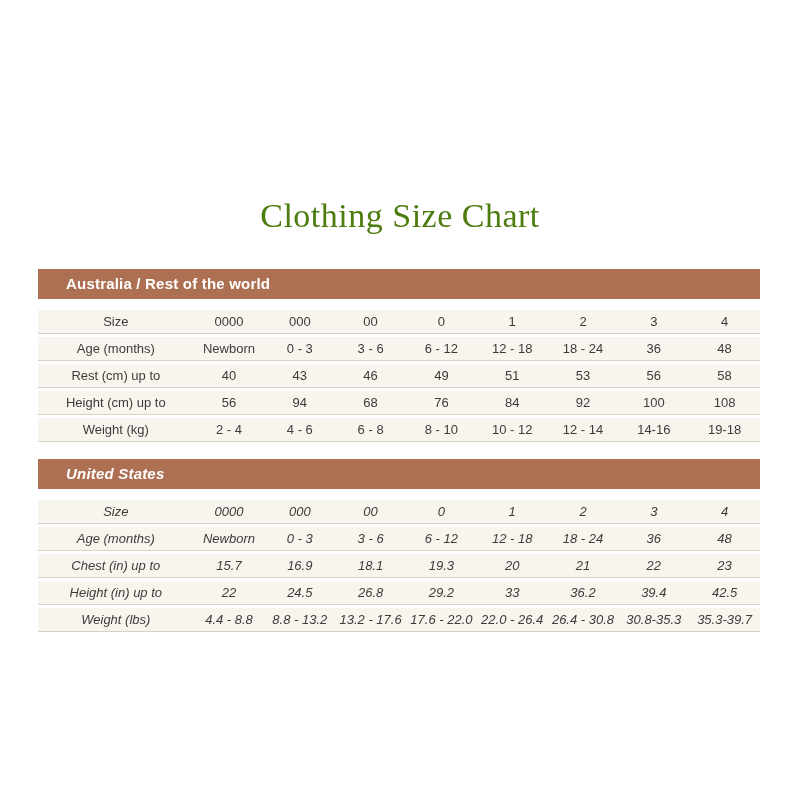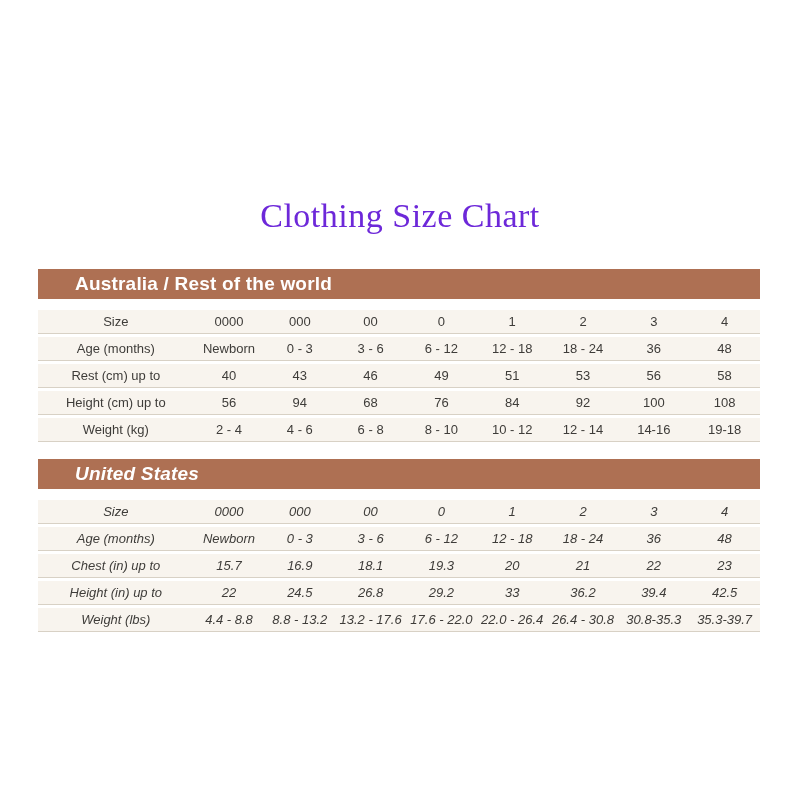--- a/index.html
+++ b/index.html
@@ -10,7 +10,7 @@
   .page-title{
     position:absolute;top:197px;left:0;width:100%;text-align:center;
     font-family:"Liberation Serif",serif;font-size:34px;font-weight:400;
-    color:#6d28d9;letter-spacing:0.5px;
+    color:#4d7c0f;letter-spacing:0.5px;
   }
   .size-table{position:absolute;left:38px;width:722px;}
   .t1{top:269px;}

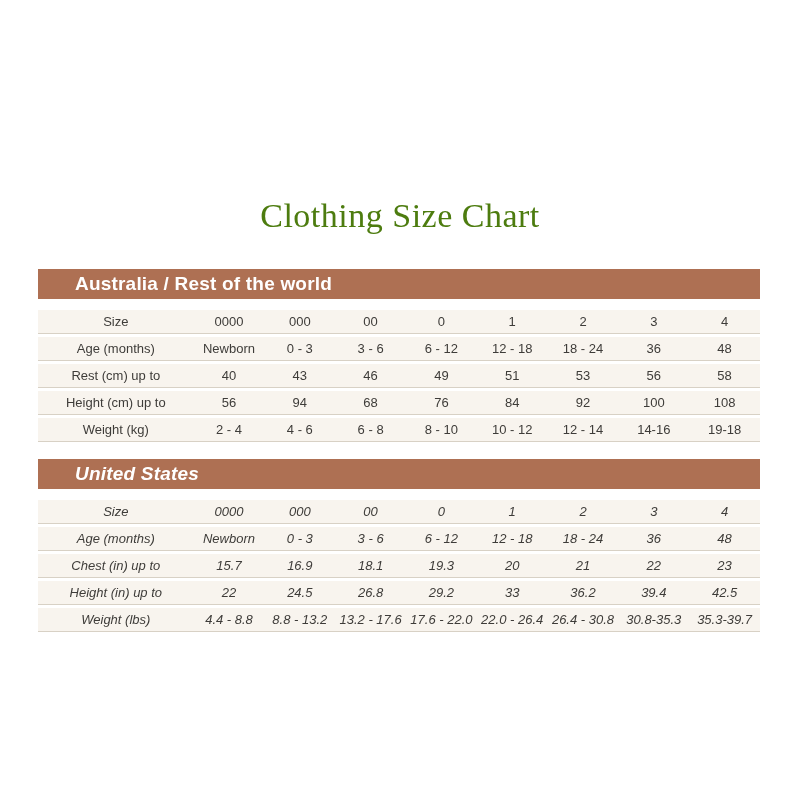--- a/index.html
+++ b/index.html
@@ -16,8 +16,8 @@
   .t1{top:269px;}
   .t2{top:459px;font-style:italic;}
   .table-header{
-    background:#ae7053;color:#ffffff;font-weight:700;font-size:19px;
-    height:30px;line-height:30px;padding-left:37px;letter-spacing:0.2px;
+    background:#ae7053;color:#ffffff;font-weight:700;font-size:15px;
+    height:30px;line-height:30px;padding-left:28px;letter-spacing:0.2px;
     box-sizing:border-box;
   }
   table.grid{

